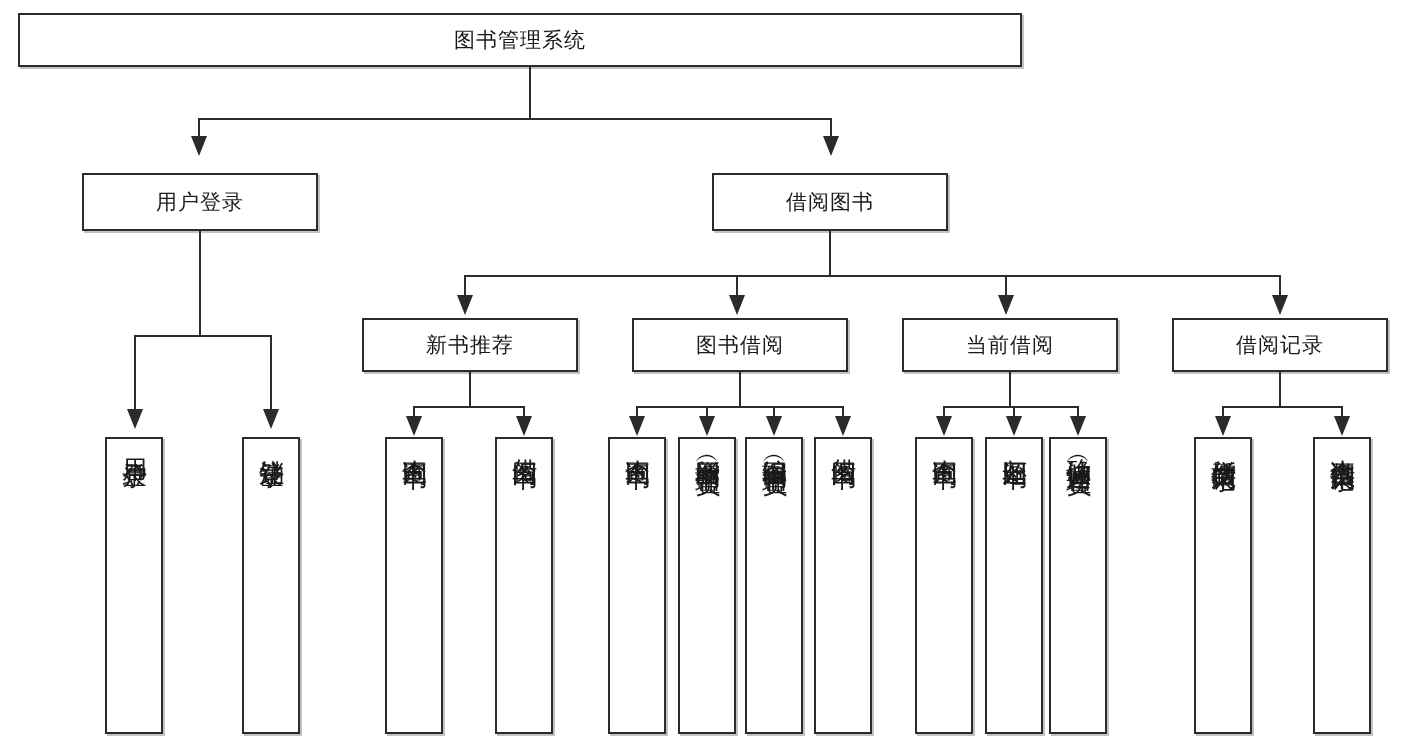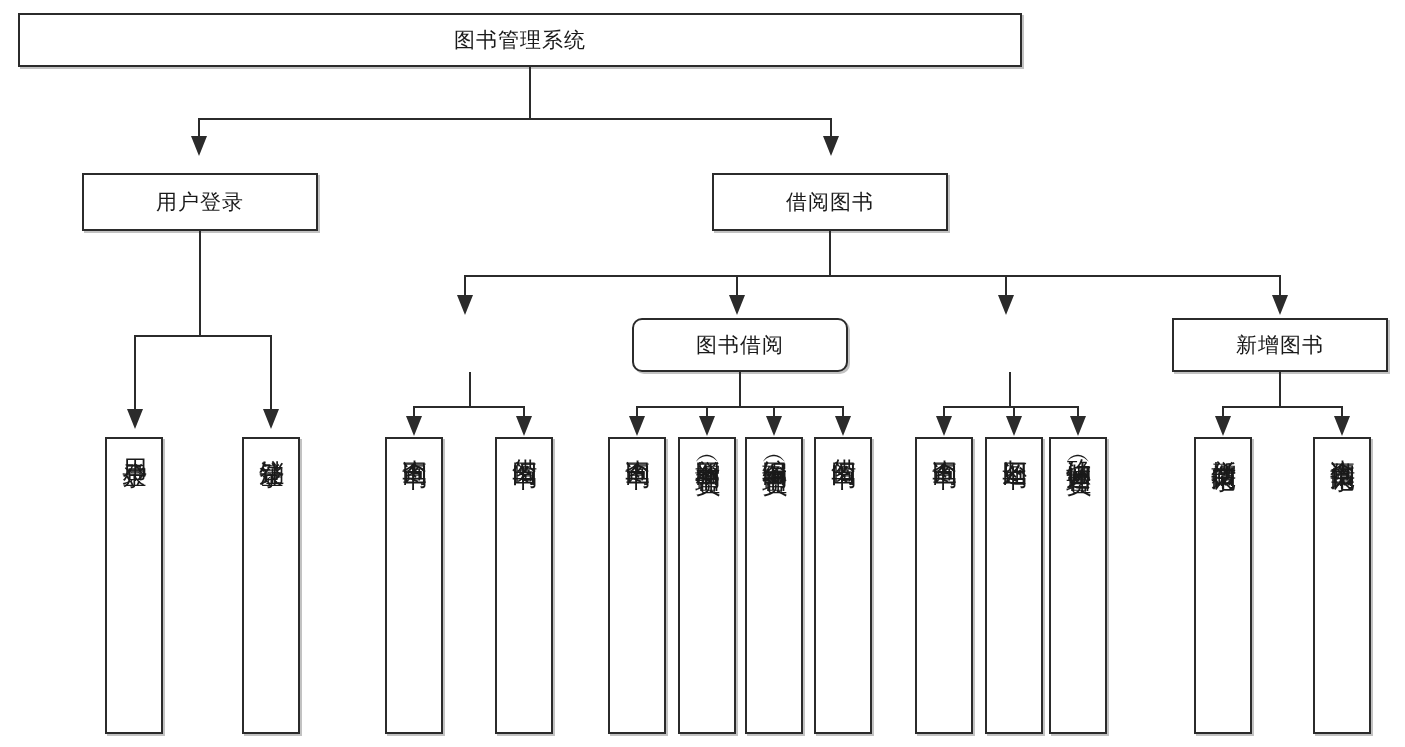--- a/index.html
+++ b/index.html
@@ -107,6 +107,9 @@
   <div class="arrow" style="left:998px;top:295px;"></div>
   <div class="arrow" style="left:1272px;top:295px;"></div>
 
+  <div class="node h" style="left:362px;top:318px;width:216px;height:54px;">
+    <span>新书推荐</span>
+  </div>
   <div class="node h" style="left:632px;top:318px;width:216px;height:54px;border-radius:10px;">
     <span>图书借阅</span>
   </div>

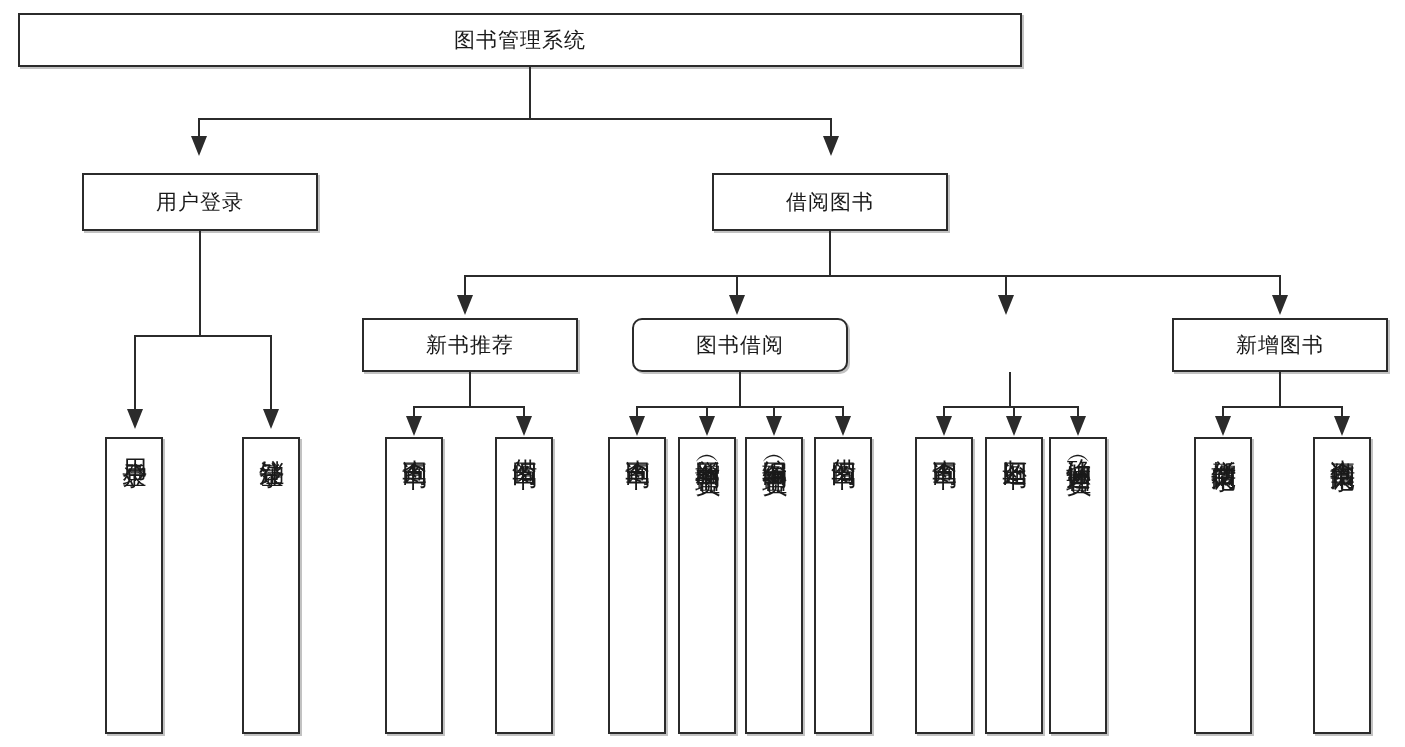--- a/index.html
+++ b/index.html
@@ -110,7 +110,7 @@
   <div class="node h" style="left:362px;top:318px;width:216px;height:54px;">
     <span>新书推荐</span>
   </div>
-  <div class="node h" style="left:632px;top:318px;width:216px;height:54px;border-radius:10px;">
+  <div class="node h" style="left:632px;top:318px;width:216px;height:54px;">
     <span>图书借阅</span>
   </div>
   <div class="node h" style="left:1172px;top:318px;width:216px;height:54px;">

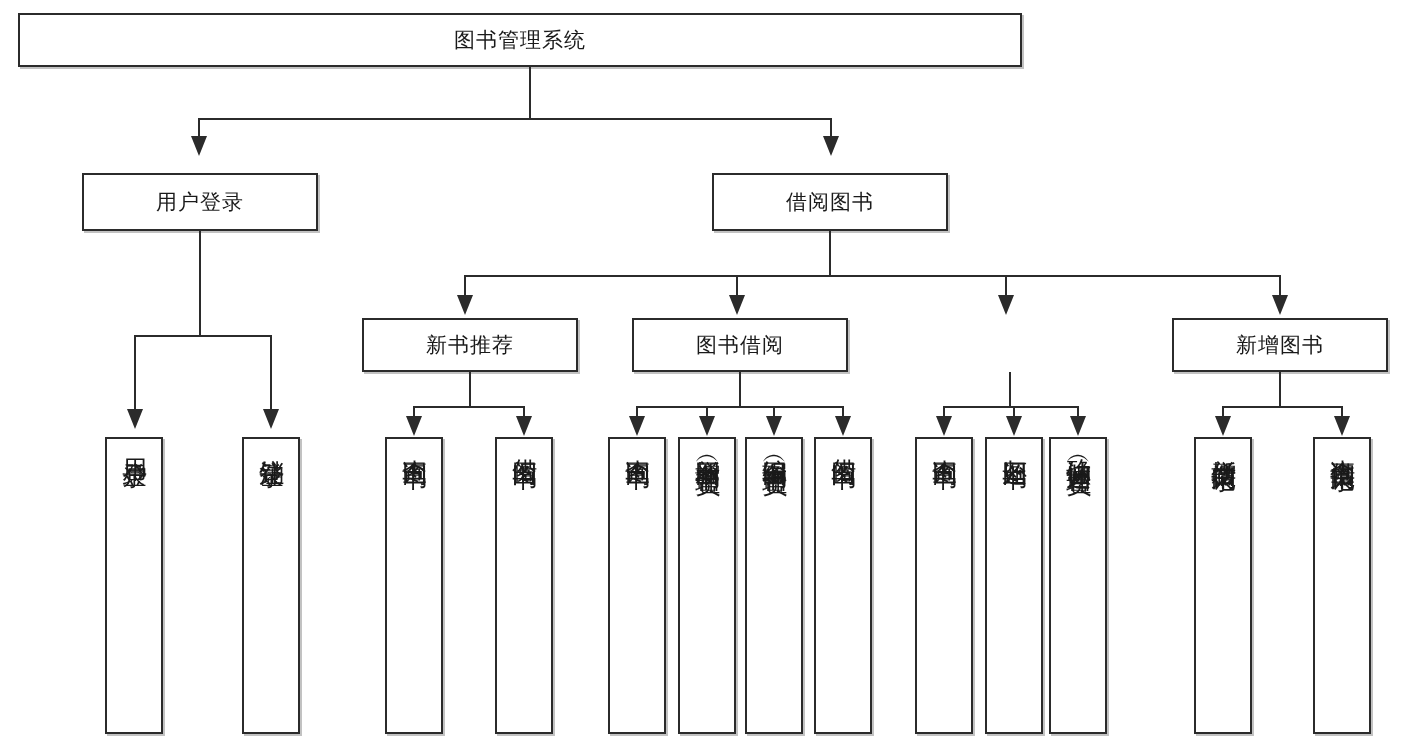--- a/index.html
+++ b/index.html
@@ -113,6 +113,9 @@
   <div class="node h" style="left:632px;top:318px;width:216px;height:54px;">
     <span>图书借阅</span>
   </div>
+  <div class="node h" style="left:902px;top:318px;width:216px;height:54px;">
+    <span>当前借阅</span>
+  </div>
   <div class="node h" style="left:1172px;top:318px;width:216px;height:54px;">
     <span>新增图书</span>
   </div>

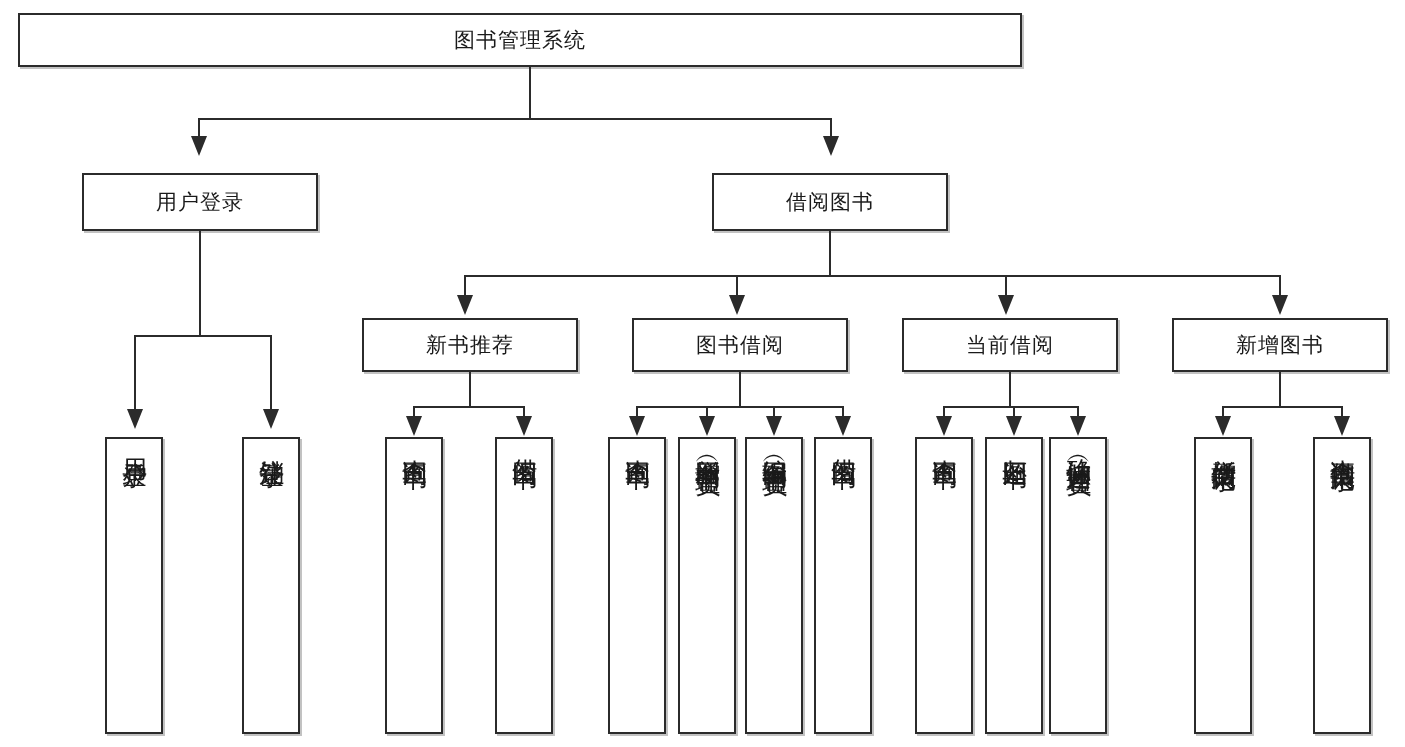--- a/index.html
+++ b/index.html
@@ -117,7 +117,7 @@
     <span>当前借阅</span>
   </div>
   <div class="node h" style="left:1172px;top:318px;width:216px;height:54px;">
-    <span>新增图书</span>
+    <span>借阅记录</span>
   </div>
 
   <div class="ln v" style="left:469px;top:372px;height:35px;"></div>

